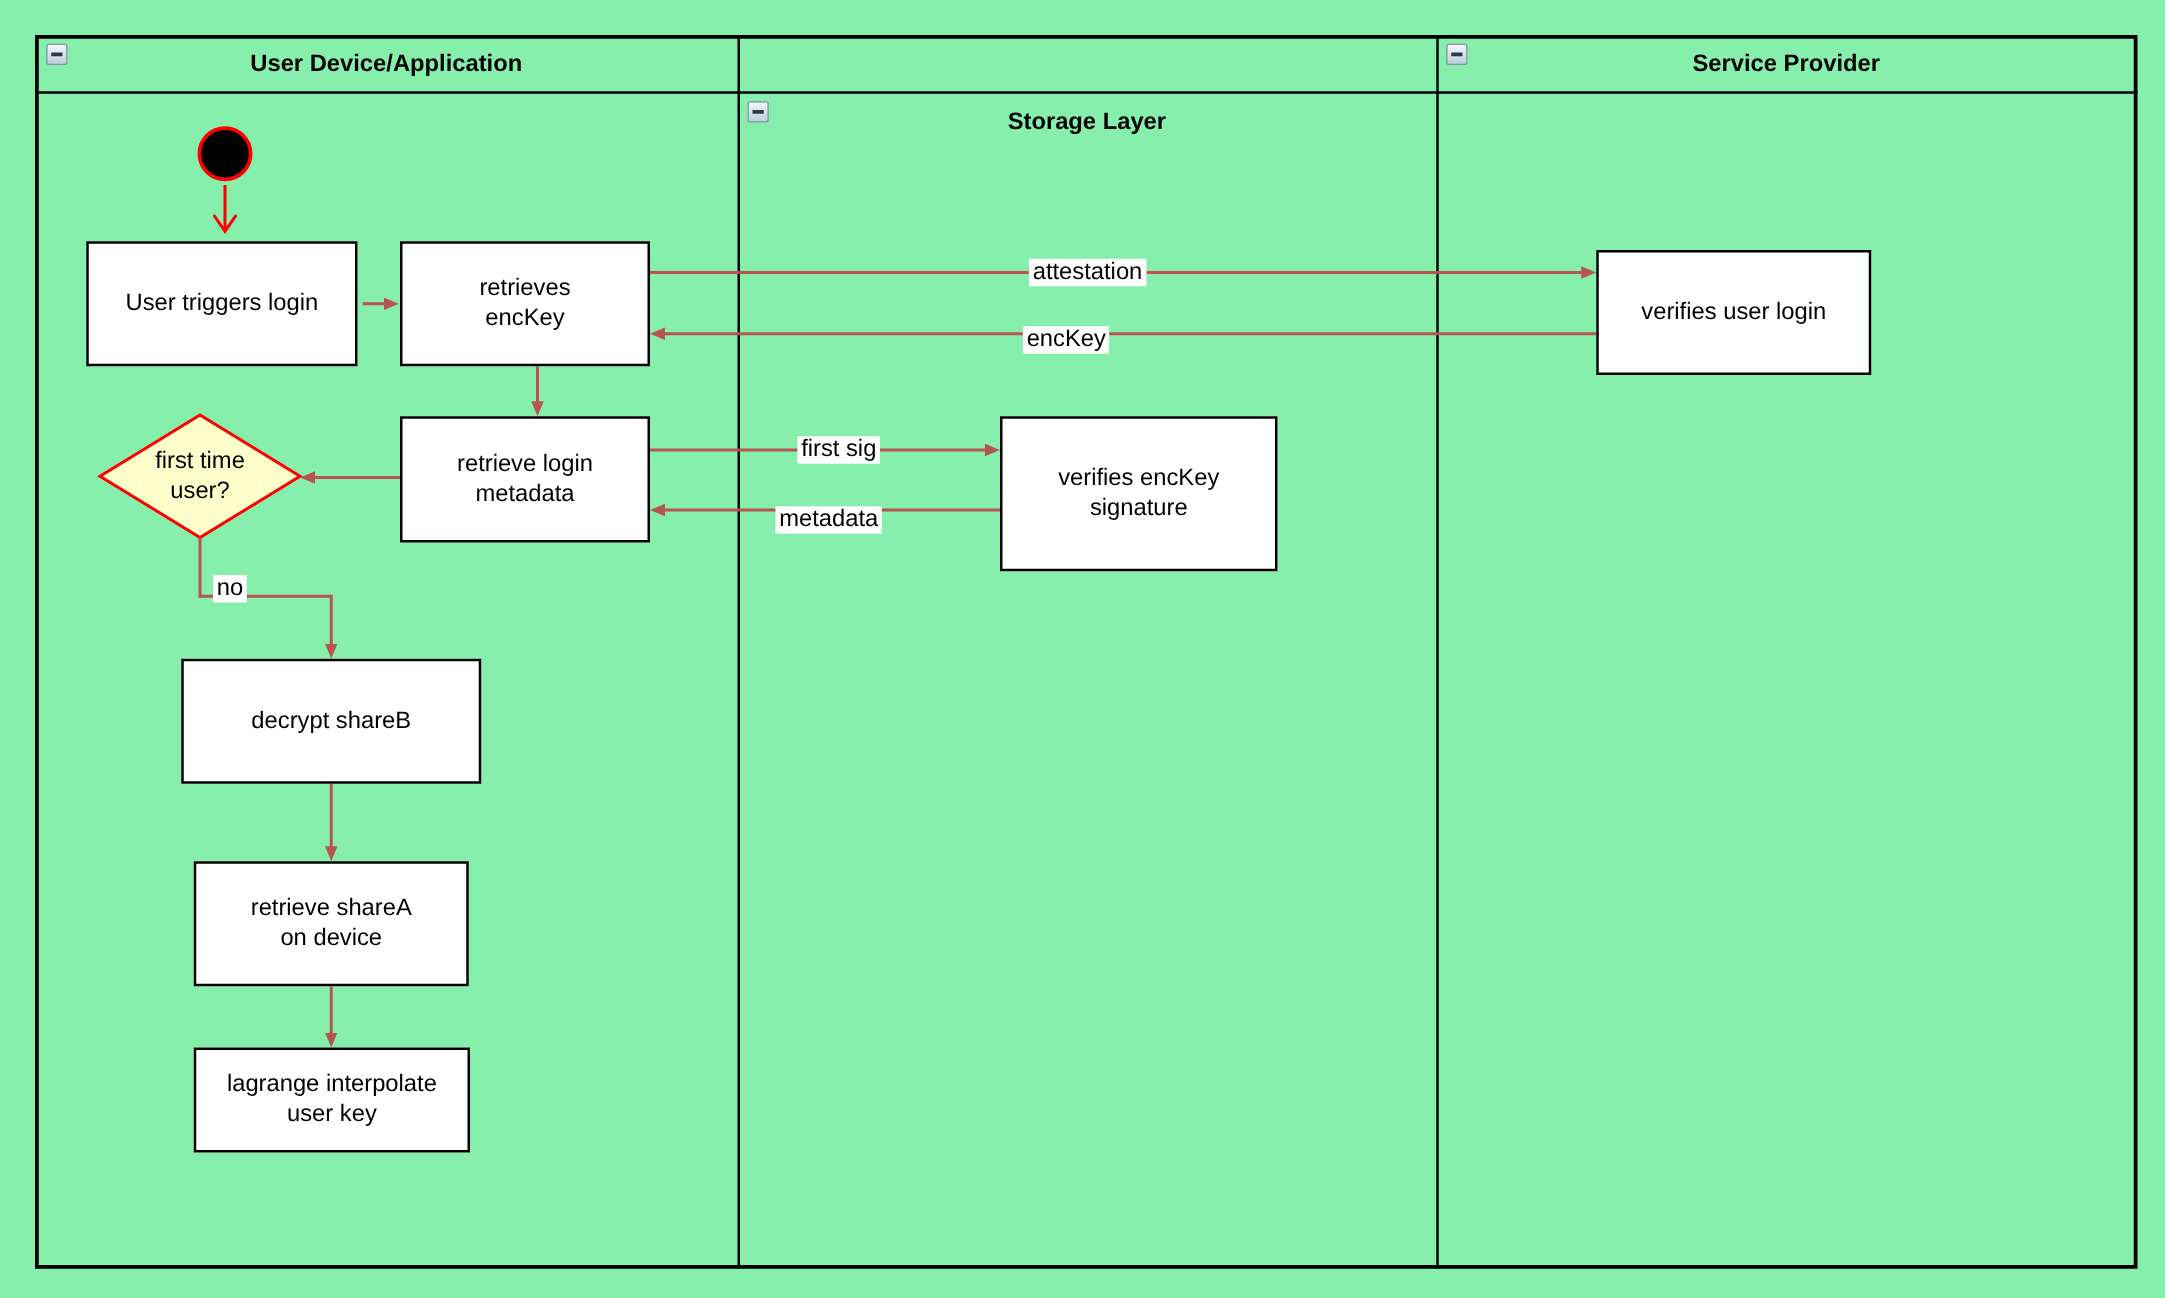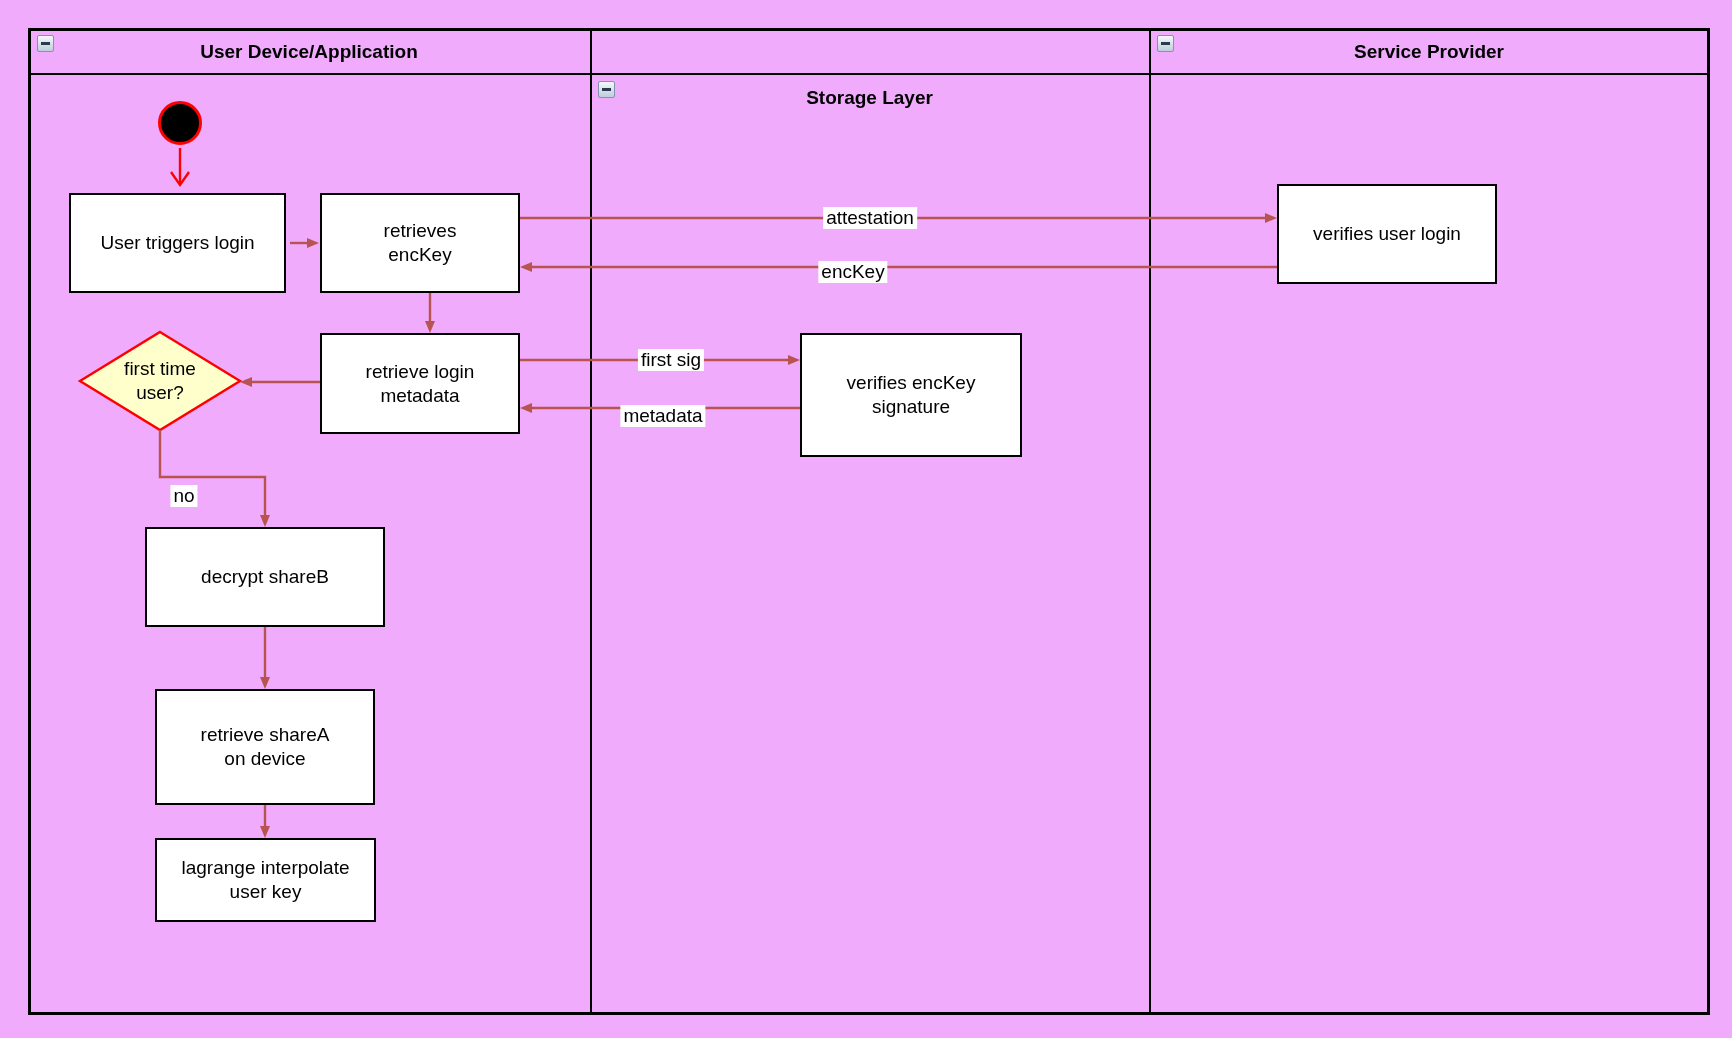--- a/index.html
+++ b/index.html
@@ -10,7 +10,7 @@
   }
   html,body{margin:0;padding:0;background:#ffffff;}
   .canvas{
-    position:relative;width:1732px;height:1038px;background:#f0abfc;
+    position:relative;width:1732px;height:1038px;background:#86efac;
     font-family:"Liberation Sans", sans-serif;color:#000;overflow:hidden;
   }
   

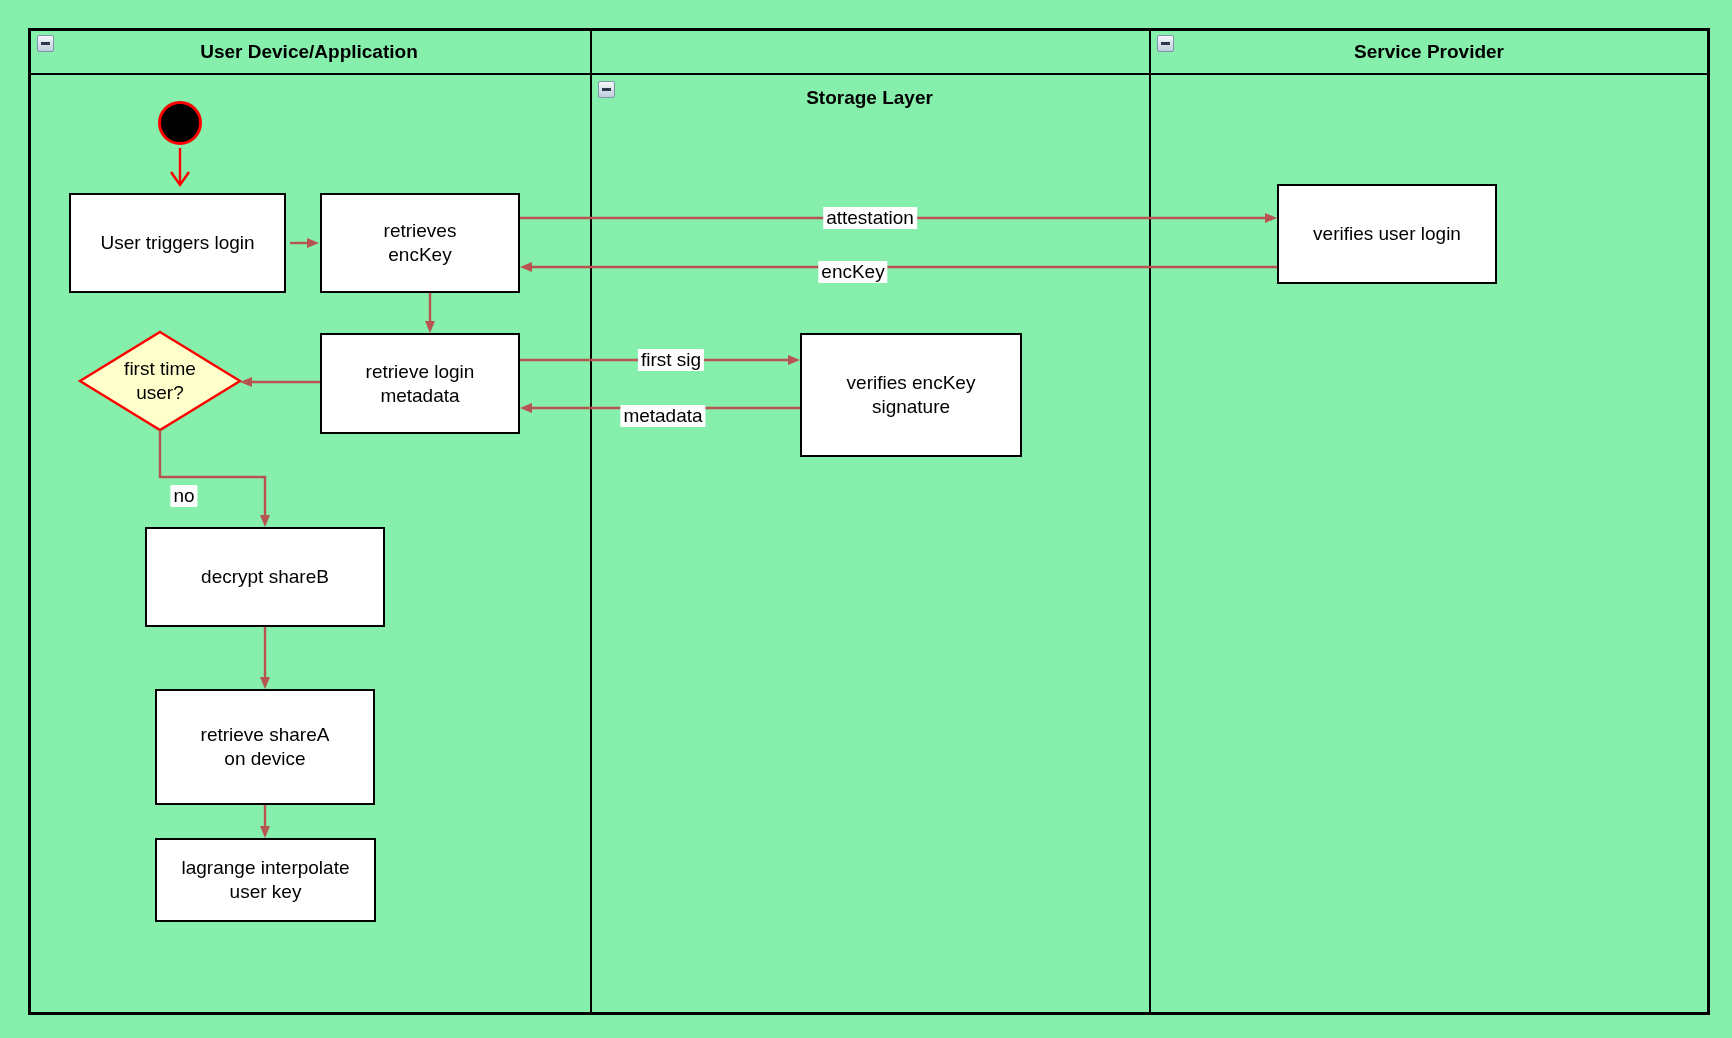--- a/index.html
+++ b/index.html
@@ -129,7 +129,7 @@
     <span class="node-label">verifies encKey
 signature</span>
   </div>
-  <div class="node" style="left:1277px;top:184px;width:220px;height:100px;">
+  <div class="node" style="left:1277px;top:200px;width:220px;height:100px;">
     <span class="node-label">verifies user login</span>
   </div>
 

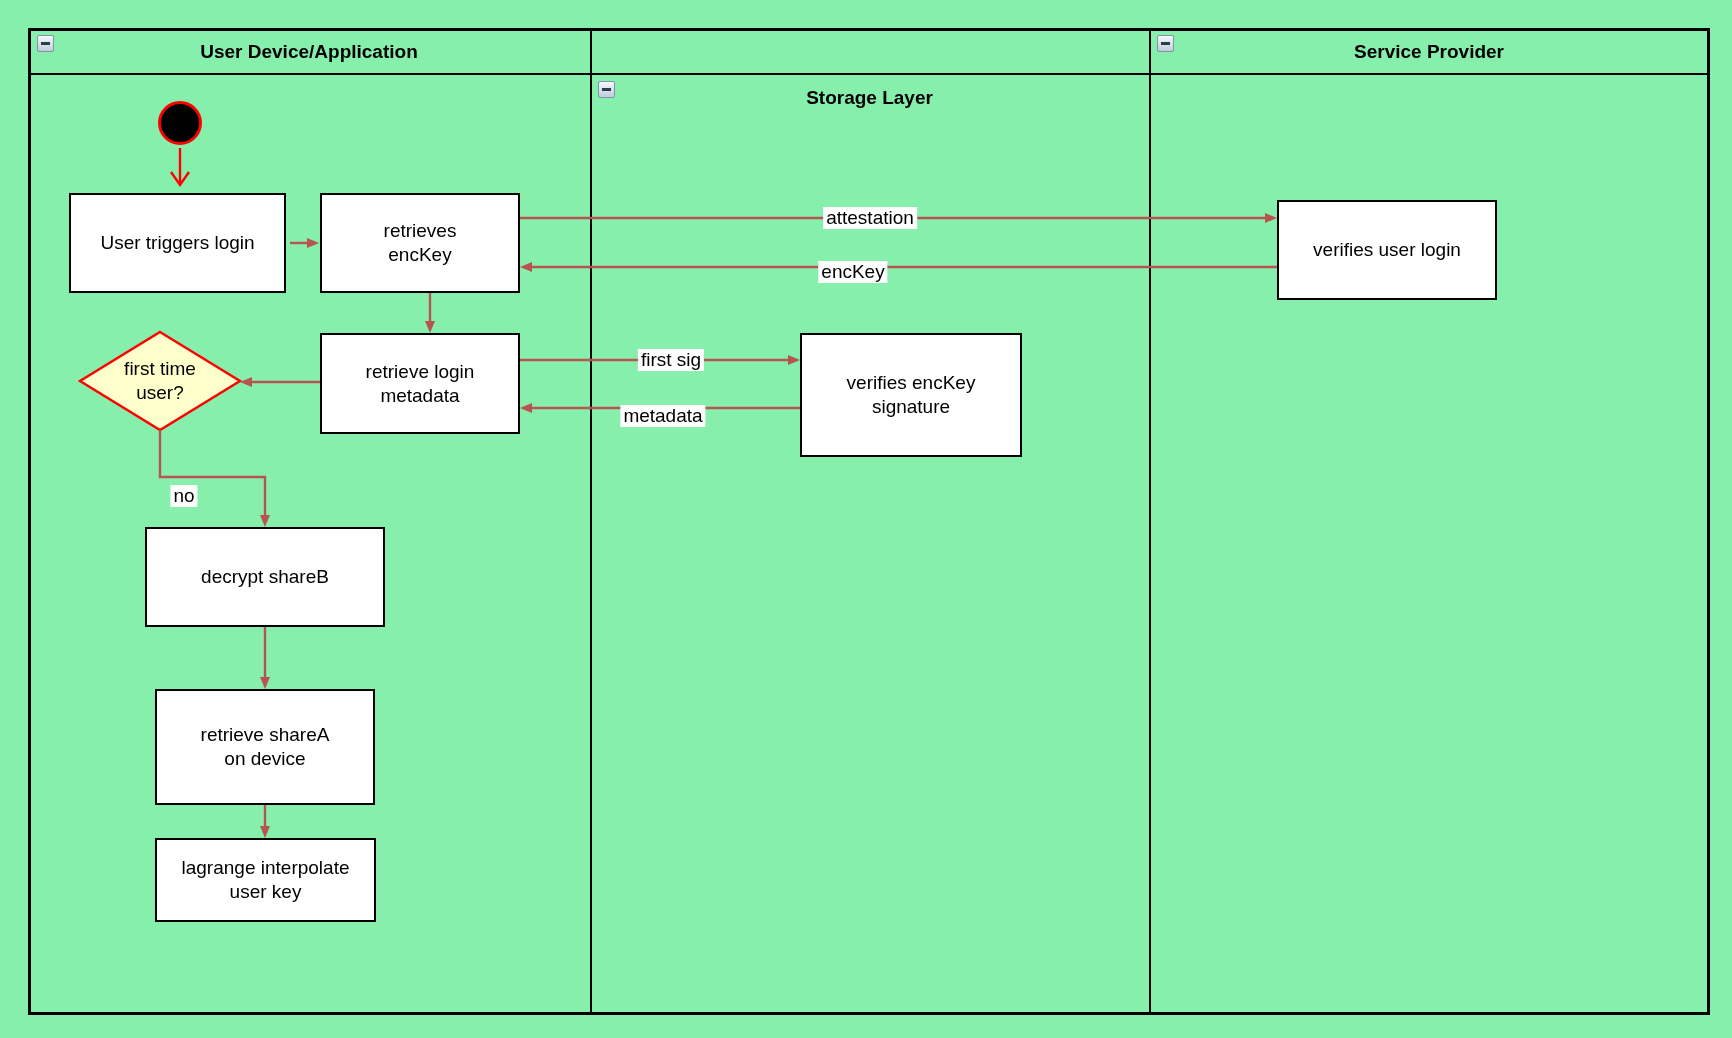--- a/index.html
+++ b/index.html
@@ -137,7 +137,7 @@
   <span class="edge-label" style="left:853px;top:272px;">encKey</span>
   <span class="edge-label" style="left:671px;top:360px;">first sig</span>
   <span class="edge-label" style="left:663px;top:416px;">metadata</span>
-  <span class="edge-label" style="left:184px;top:496px;">no</span>
+  <span class="edge-label" style="left:184px;top:471px;">no</span>
 
 </div>
 

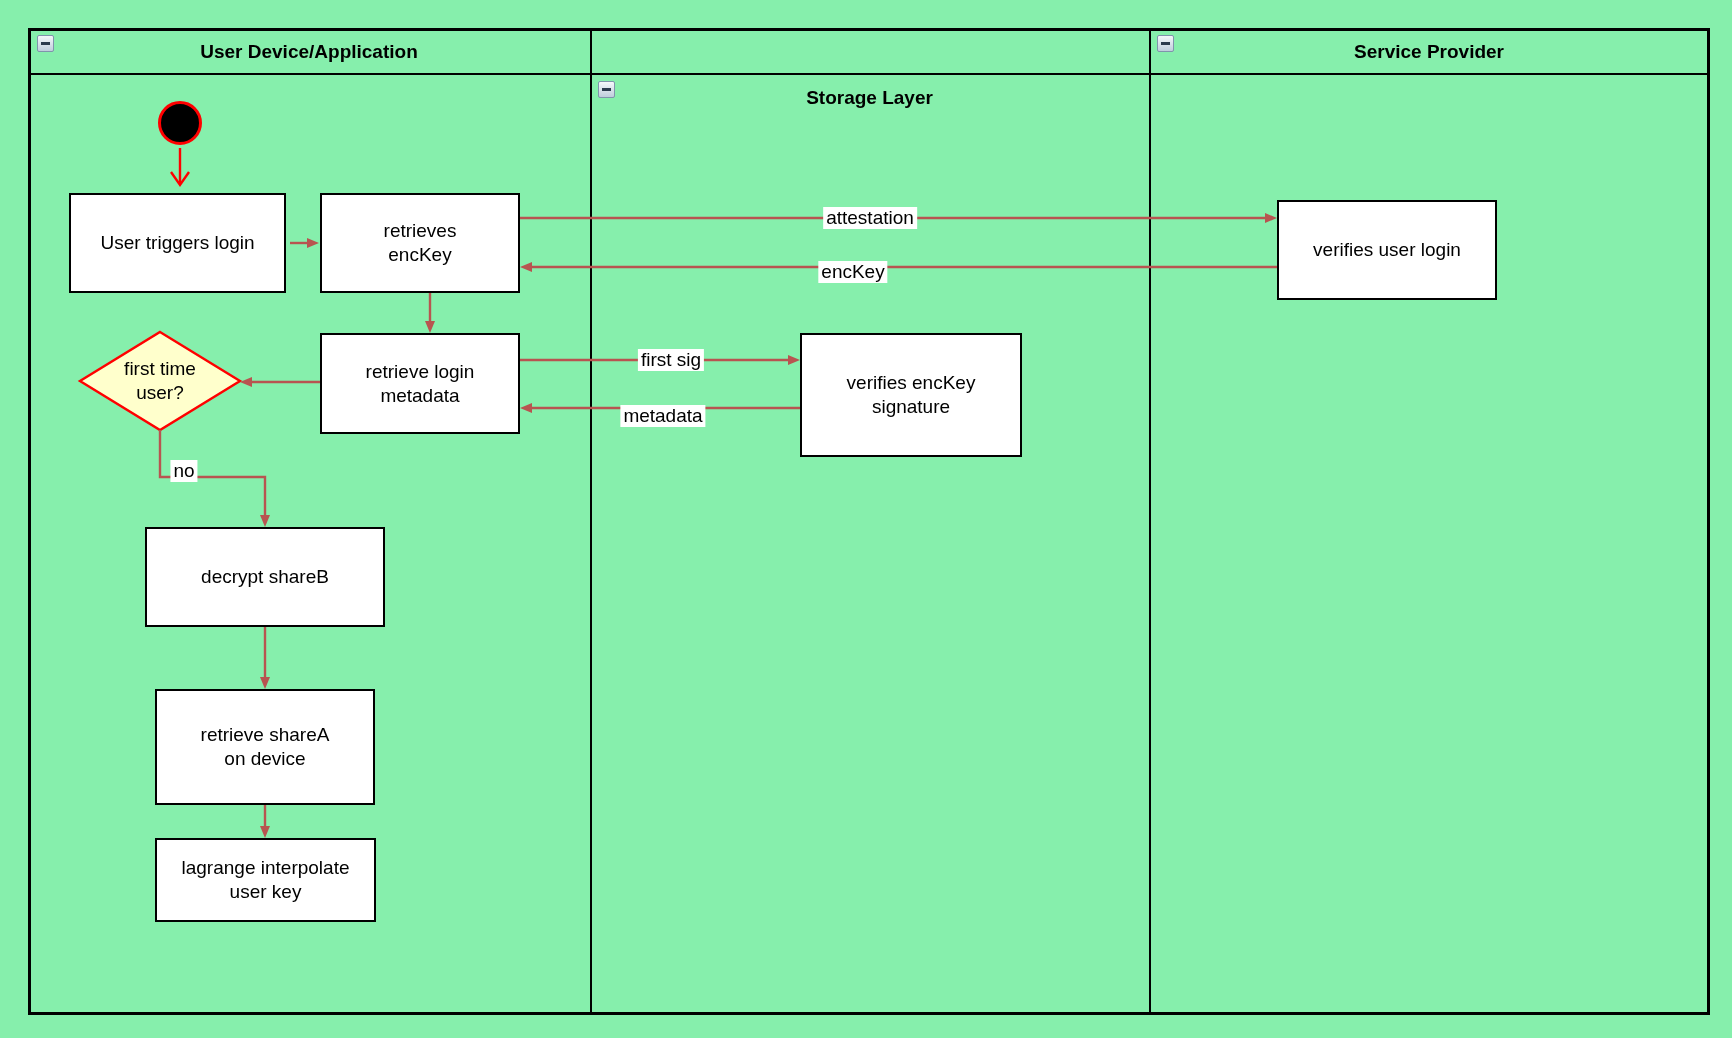--- a/index.html
+++ b/index.html
@@ -117,7 +117,7 @@
   <div class="node" style="left:145px;top:527px;width:240px;height:100px;">
     <span class="node-label">decrypt shareB</span>
   </div>
-  <div class="node" style="left:155px;top:689px;width:220px;height:116px;">
+  <div class="node" style="left:155px;top:689px;width:220px;height:100px;">
     <span class="node-label">retrieve shareA
 on device</span>
   </div>

